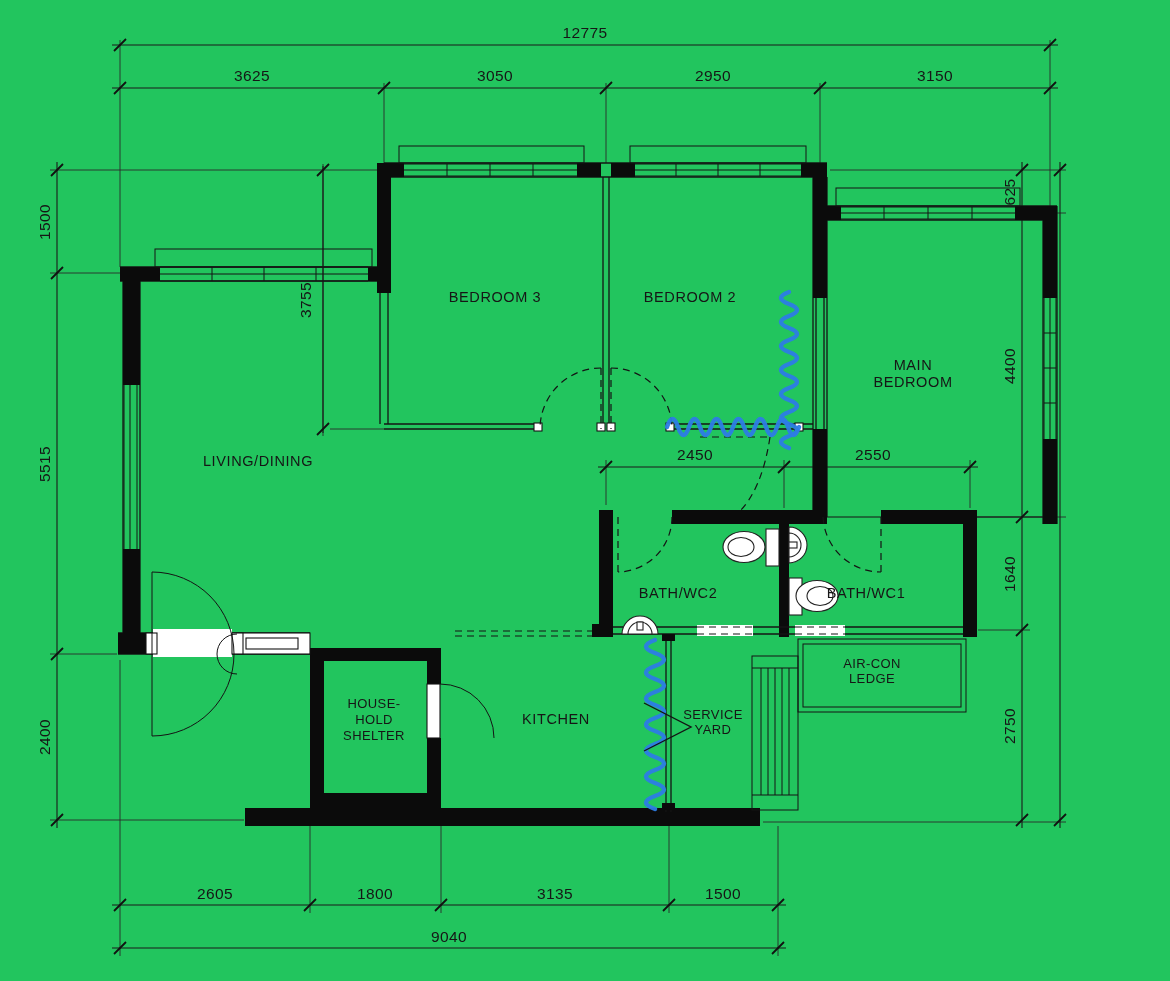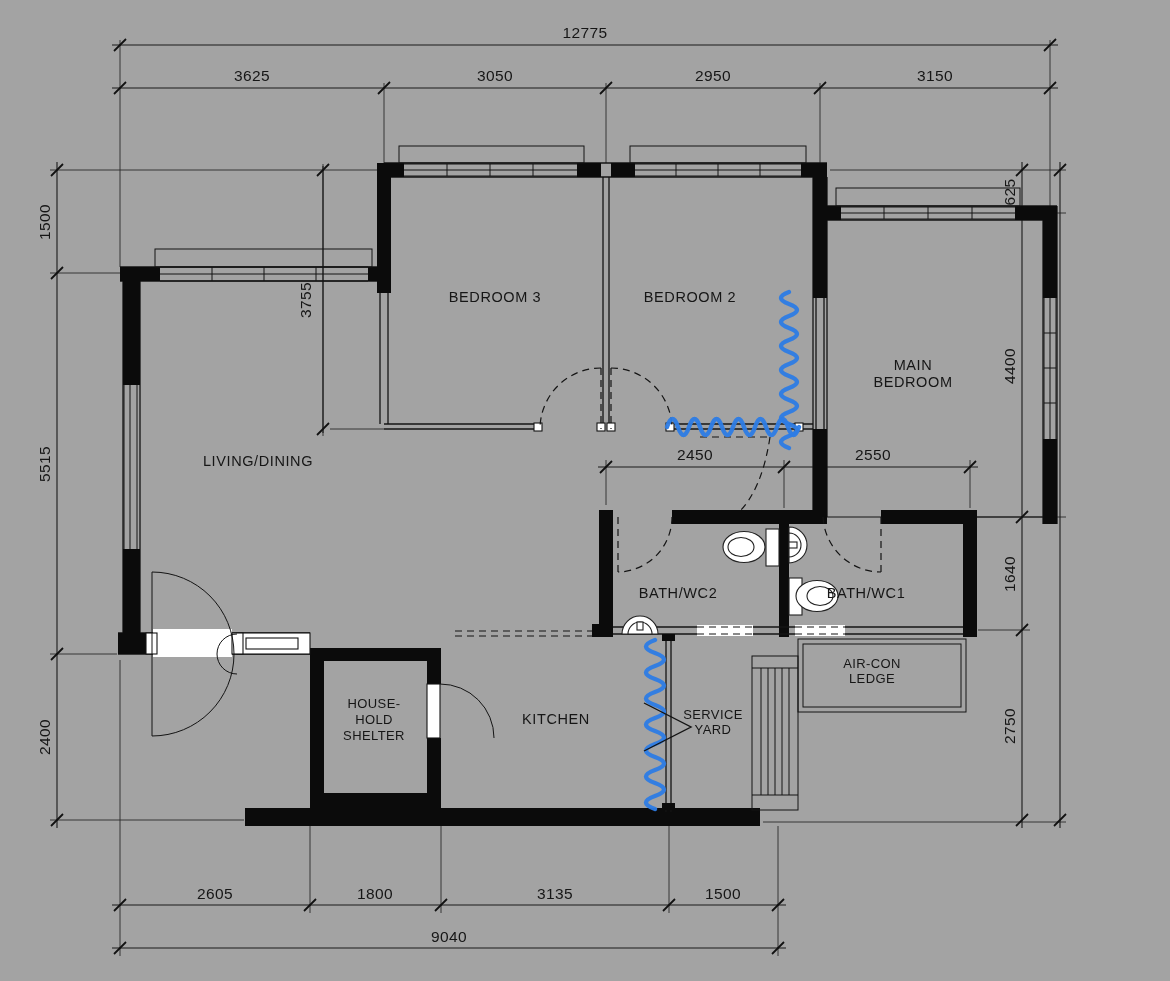--- a/index.html
+++ b/index.html
@@ -4,7 +4,7 @@
 <style>
   html,body{margin:0;padding:0;background:#ffffff;}
   .canvas{
-    position:relative;width:1170px;height:981px;background:#a3a3a3;overflow:hidden;
+    position:relative;width:1170px;height:981px;background:#22c55e;overflow:hidden;
     font-family:"Liberation Sans", sans-serif;
   }
   svg text{

